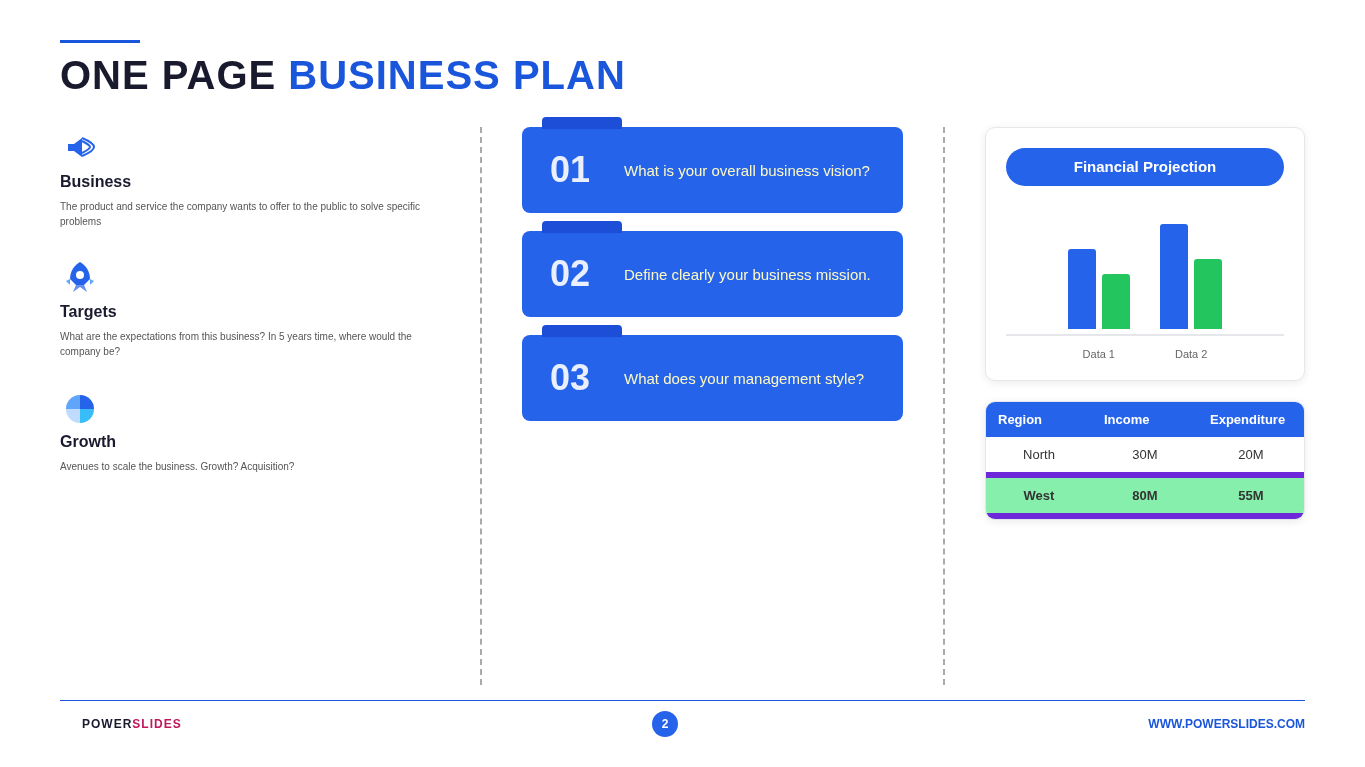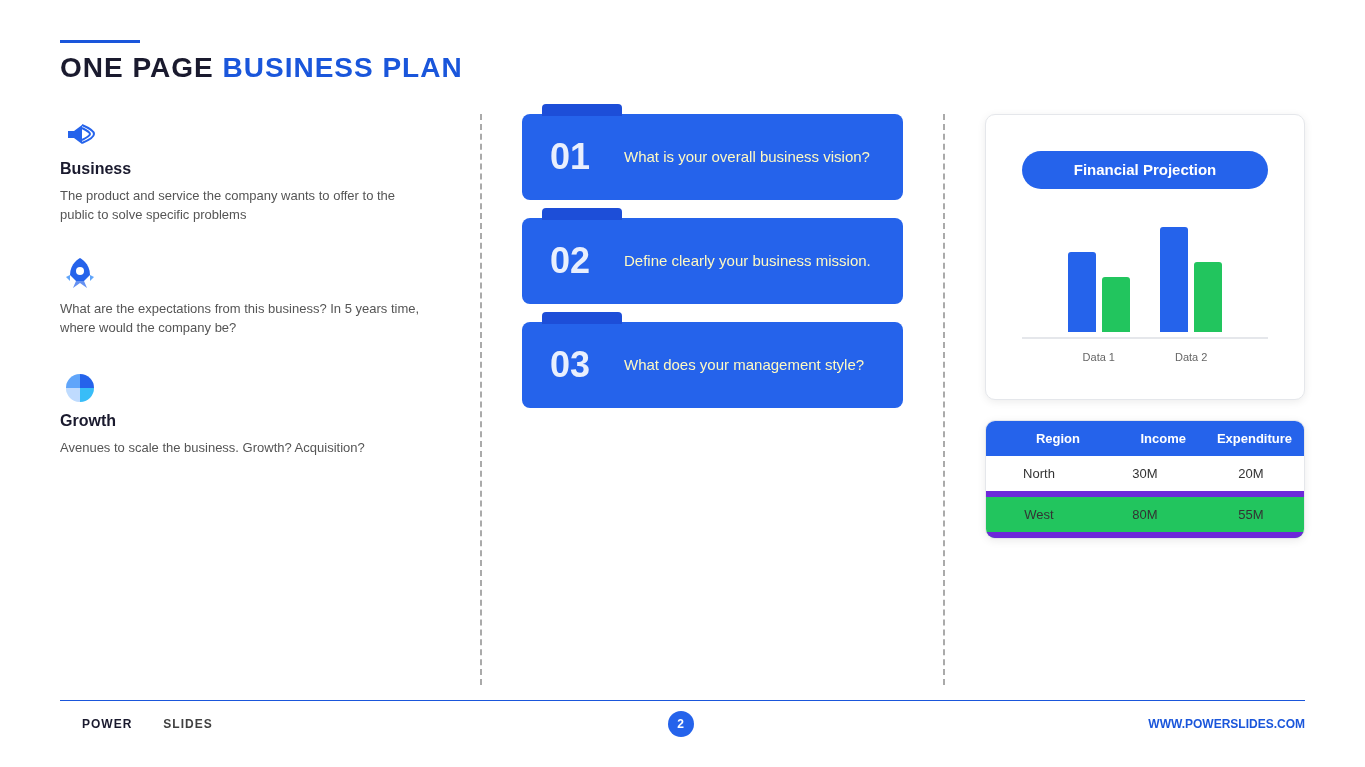--- a/index.html
+++ b/index.html
@@ -32,7 +32,7 @@
       margin-bottom: 10px;
     }
     .header-title {
-      font-size: 28px;
+      font-size: 40px;
       font-weight: 900;
       color: #1a1a2e;
       text-transform: uppercase;

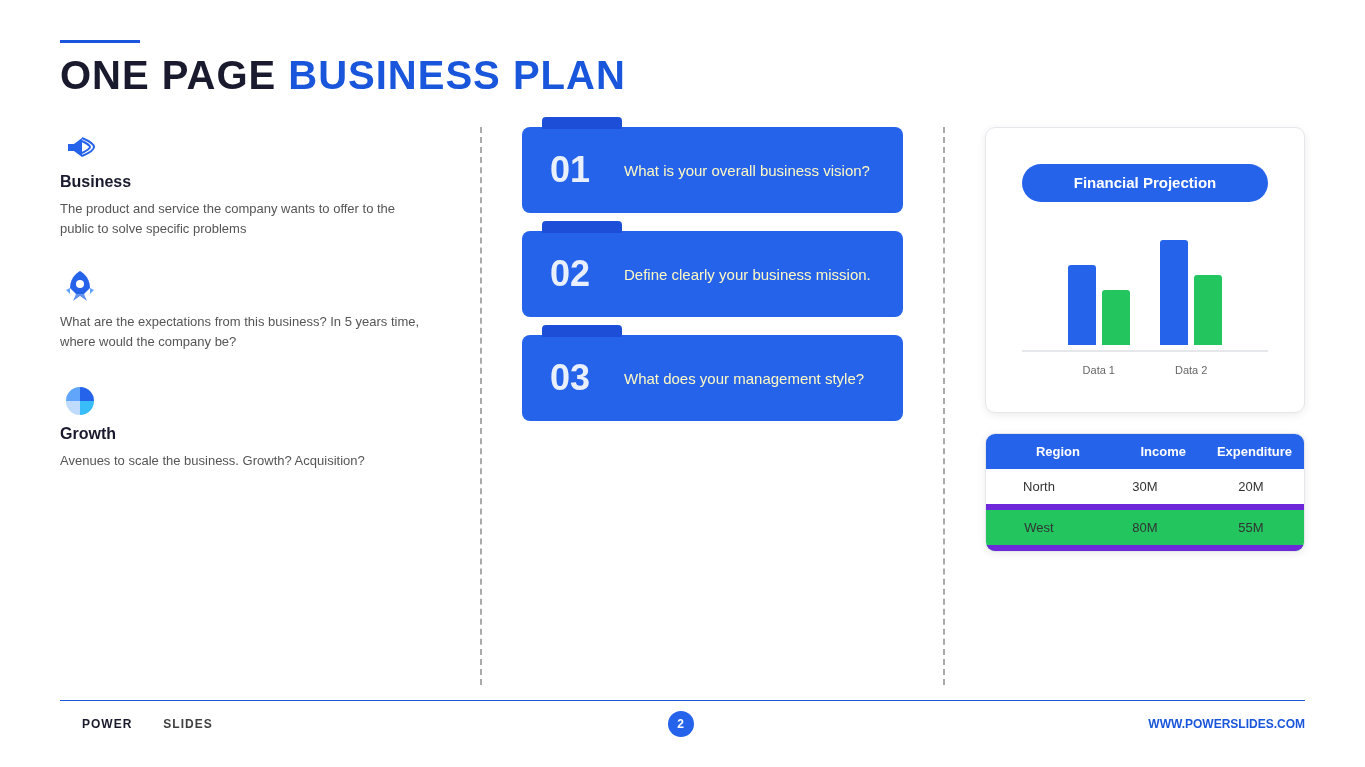--- a/index.html
+++ b/index.html
@@ -155,7 +155,7 @@
       background: #ffffff;
       border: 1px solid #e5e7eb;
       border-radius: 10px;
-      padding: 36px;
+      padding: 20px;
       box-shadow: 0 2px 8px rgba(0,0,0,0.08);
     }
 

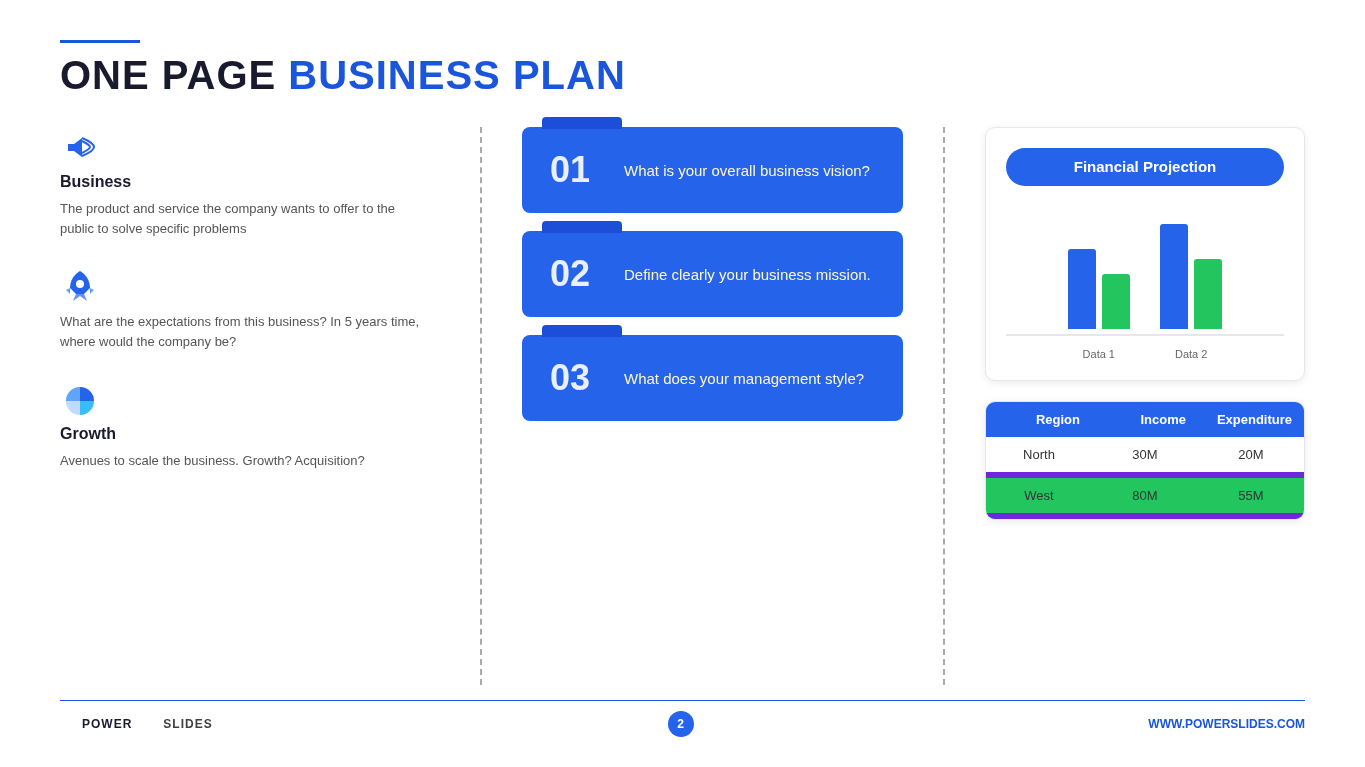--- a/index.html
+++ b/index.html
@@ -77,7 +77,7 @@
     }
 
     .section-text {
-      font-size: 13px;
+      font-size: 10px;
       color: #555;
       line-height: 1.5;
     }

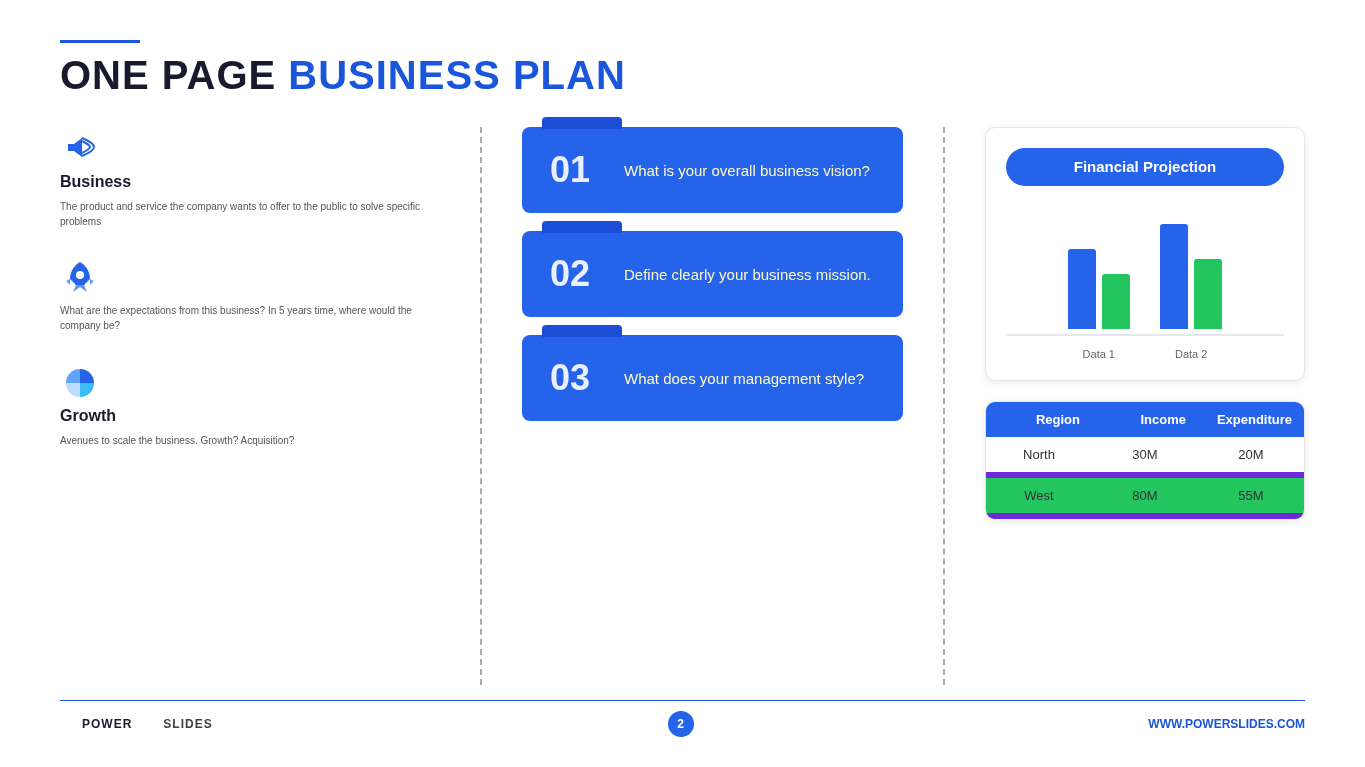--- a/index.html
+++ b/index.html
@@ -329,6 +329,7 @@
             <path d="M30 22 L34 24 L30 28" fill="#60a5fa"></path>
           </svg>
         </div>
+        <div class="section-title">Targets</div>
         <div class="section-text">What are the expectations from this business? In 5 years time, where would the company be?</div>
       </div>
 

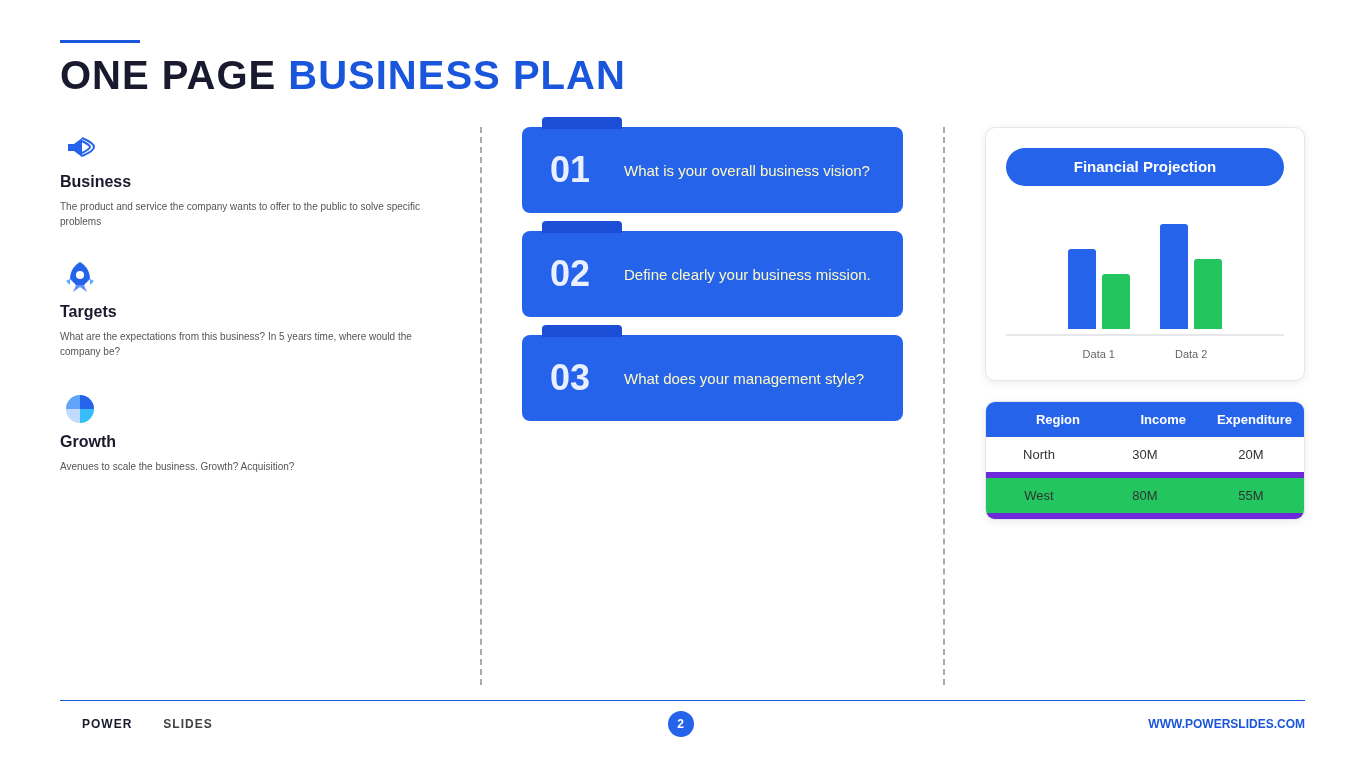--- a/index.html
+++ b/index.html
@@ -232,7 +232,7 @@
       font-size: 13px;
       font-weight: 700;
       padding: 10px 12px;
-      text-align: right;
+      text-align: left;
     }
 
     .table-row-data {

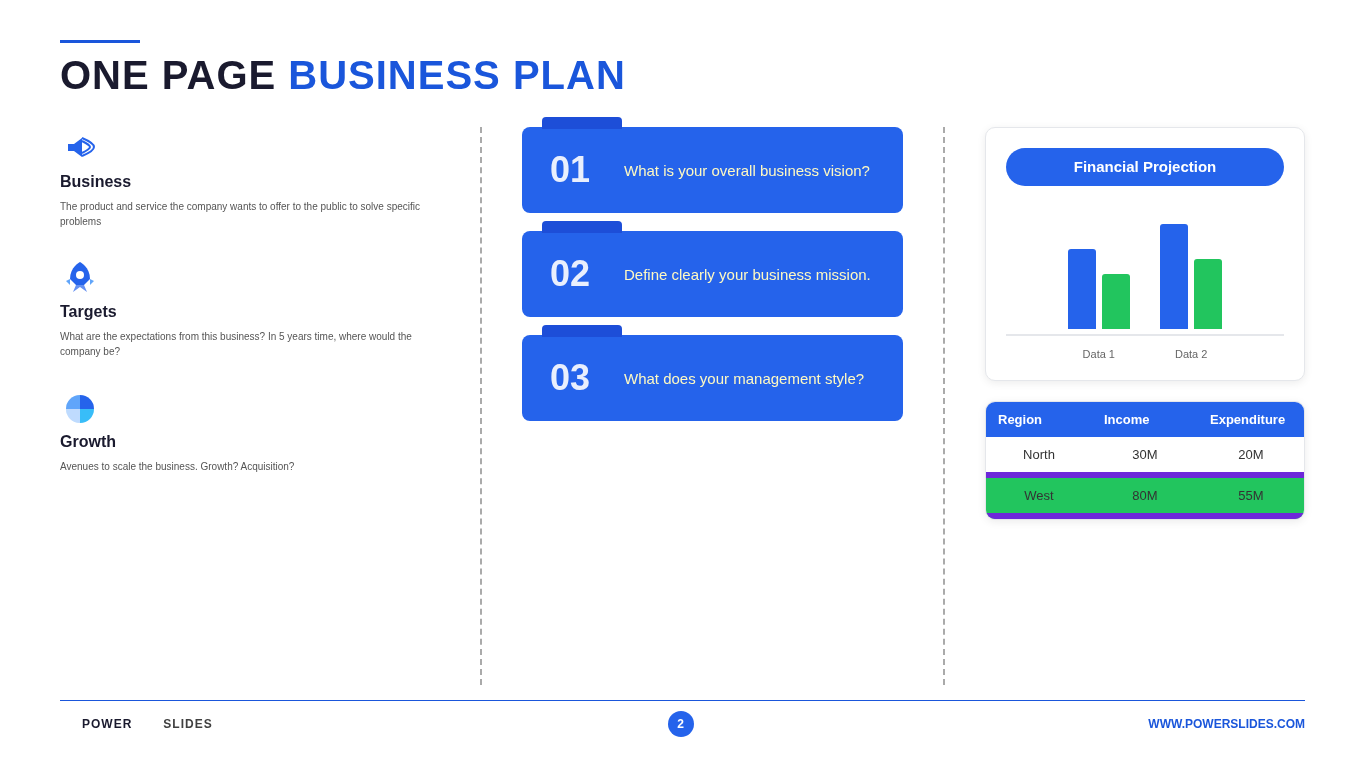--- a/index.html
+++ b/index.html
@@ -240,7 +240,8 @@
       grid-template-columns: 1fr 1fr 1fr;
     }
     .table-row-data.shaded {
-      background: #22c55e;
+      background: #86efac;
+      font-weight: bold;
     }
     .td {
       font-size: 13px;

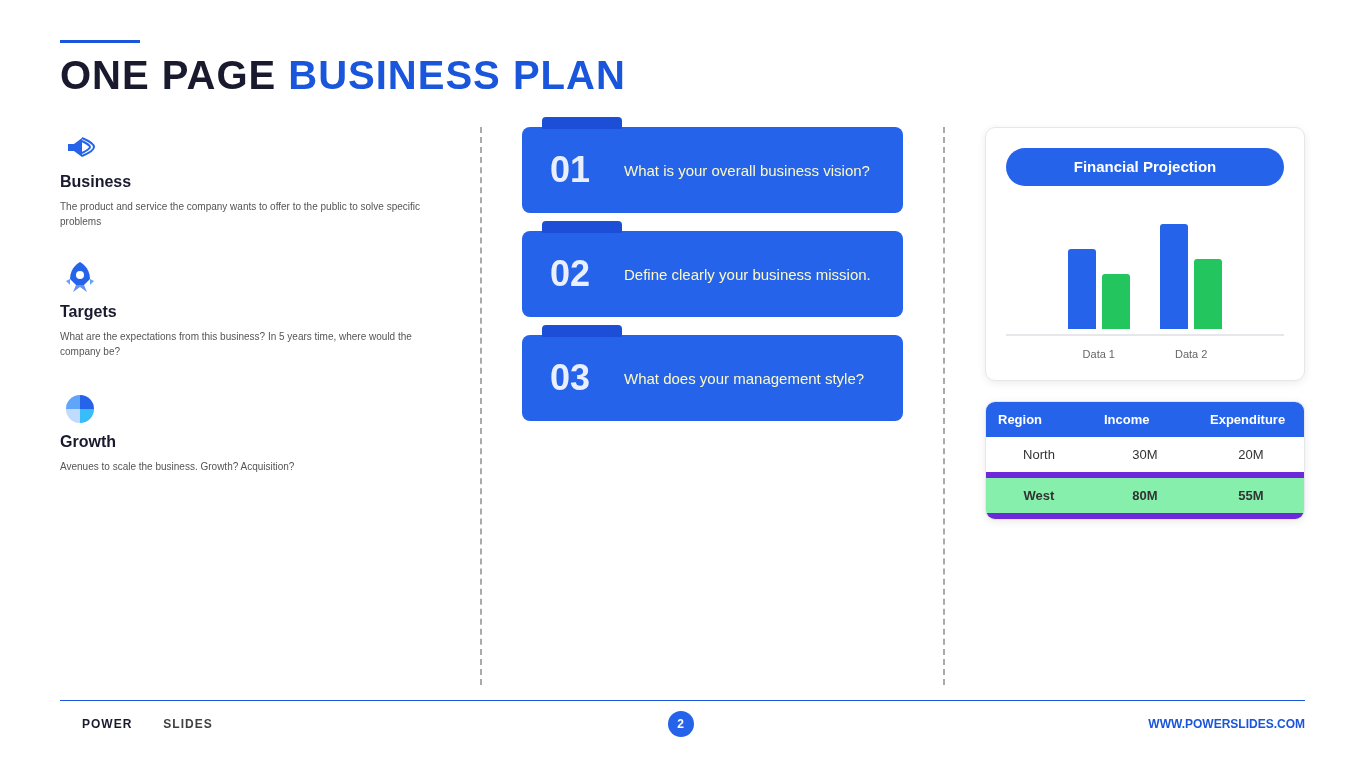--- a/index.html
+++ b/index.html
@@ -271,8 +271,7 @@
       padding-left: 22px;
     }
     .footer-left .slides {
-      color: #404040;
-      margin-left: 31px;
+      color: #be185d;
     }
     .footer-center {
       background: #2563eb;

